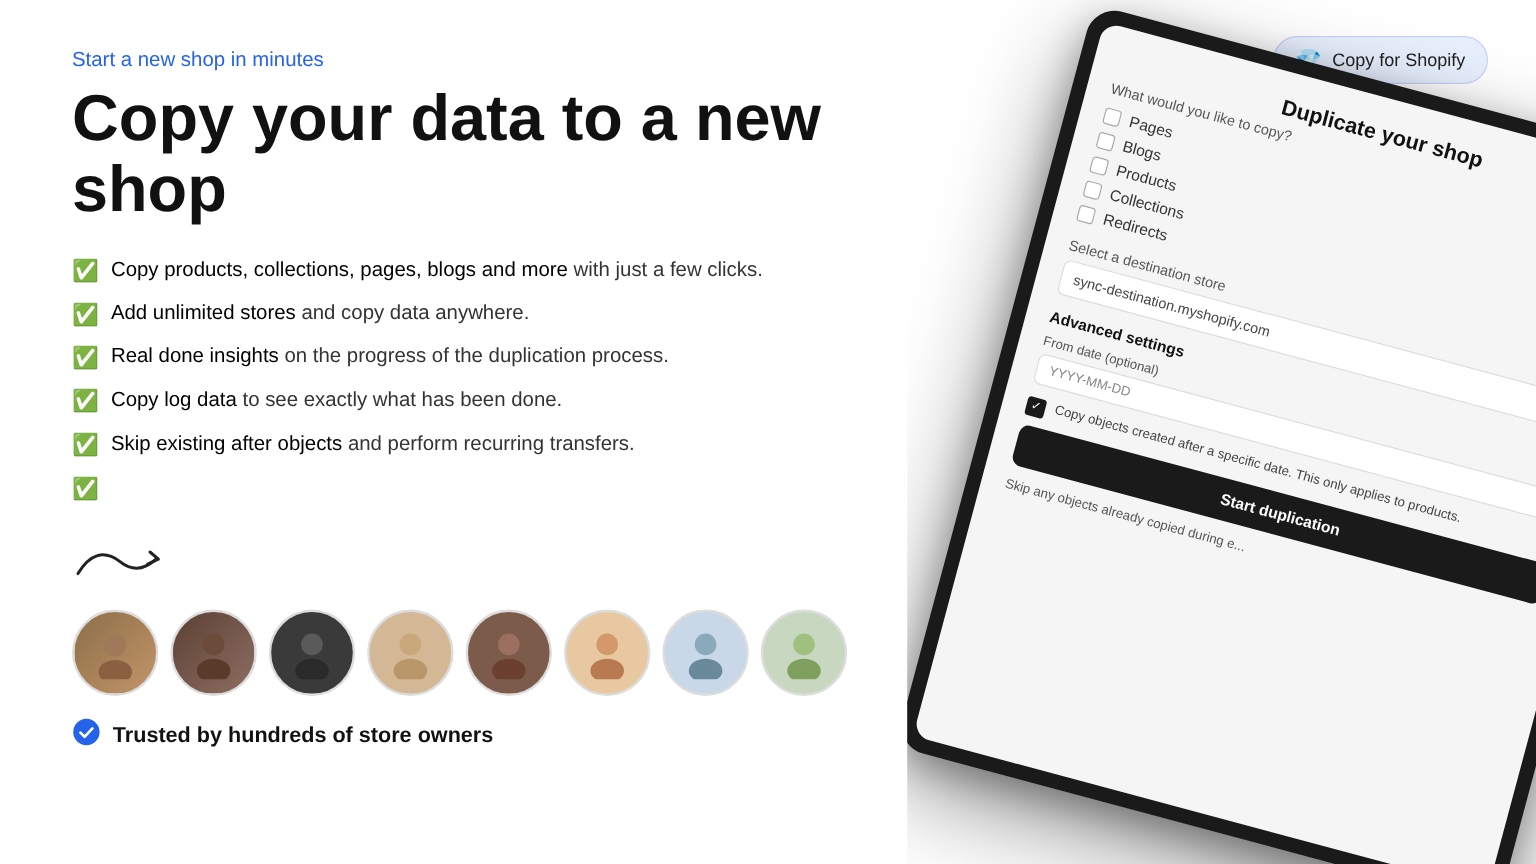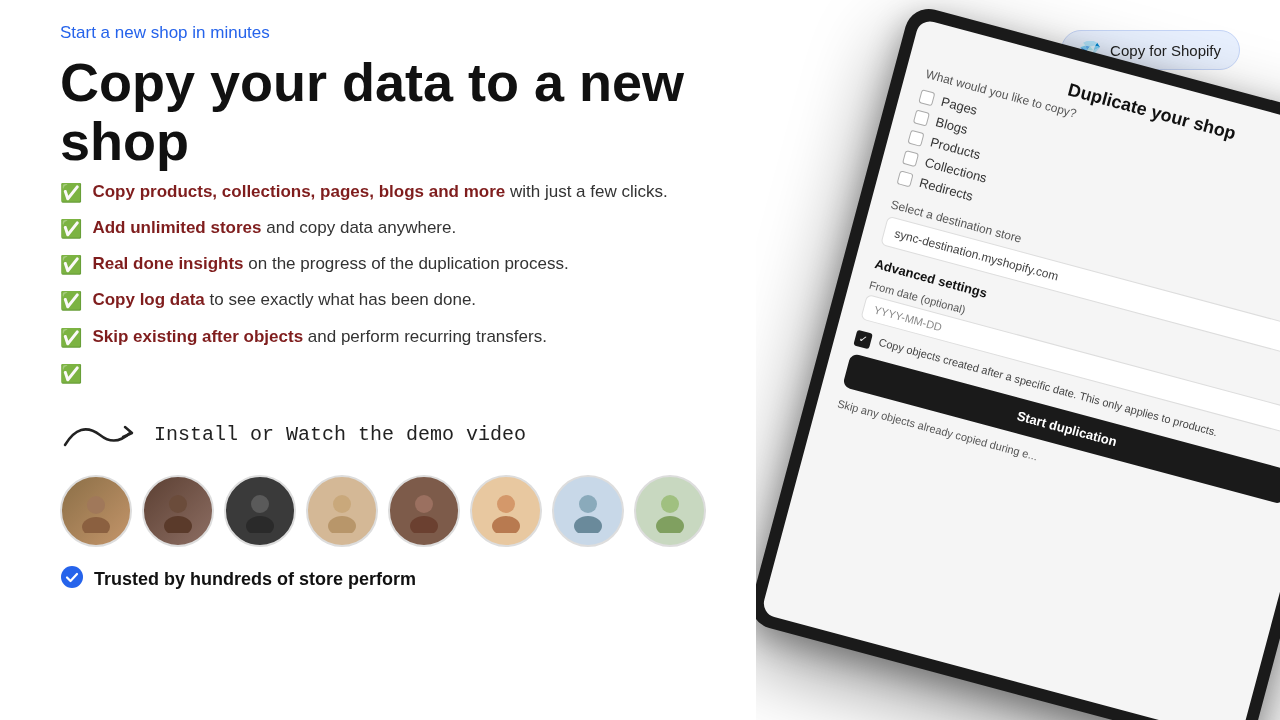--- a/index.html
+++ b/index.html
@@ -16,7 +16,7 @@
 
     .left-panel {
       flex: 0 0 680px;
-      padding: 23px 50px 30px 60px;
+      padding: 40px 50px 30px 60px;
       display: flex;
       flex-direction: column;
       gap: 0;

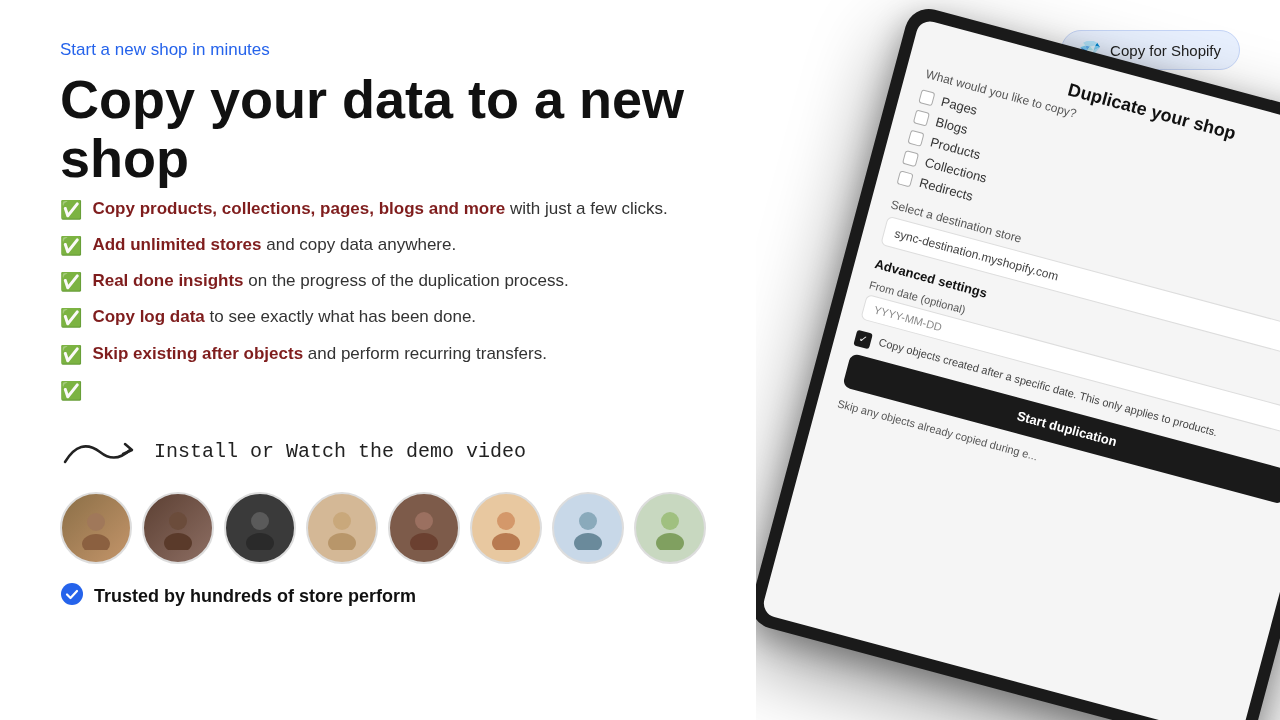--- a/index.html
+++ b/index.html
@@ -34,7 +34,7 @@
       font-weight: 800;
       color: #111;
       line-height: 1.1;
-      margin-bottom: 8px;
+      margin-bottom: 24px;
     }
 
     .features-list {

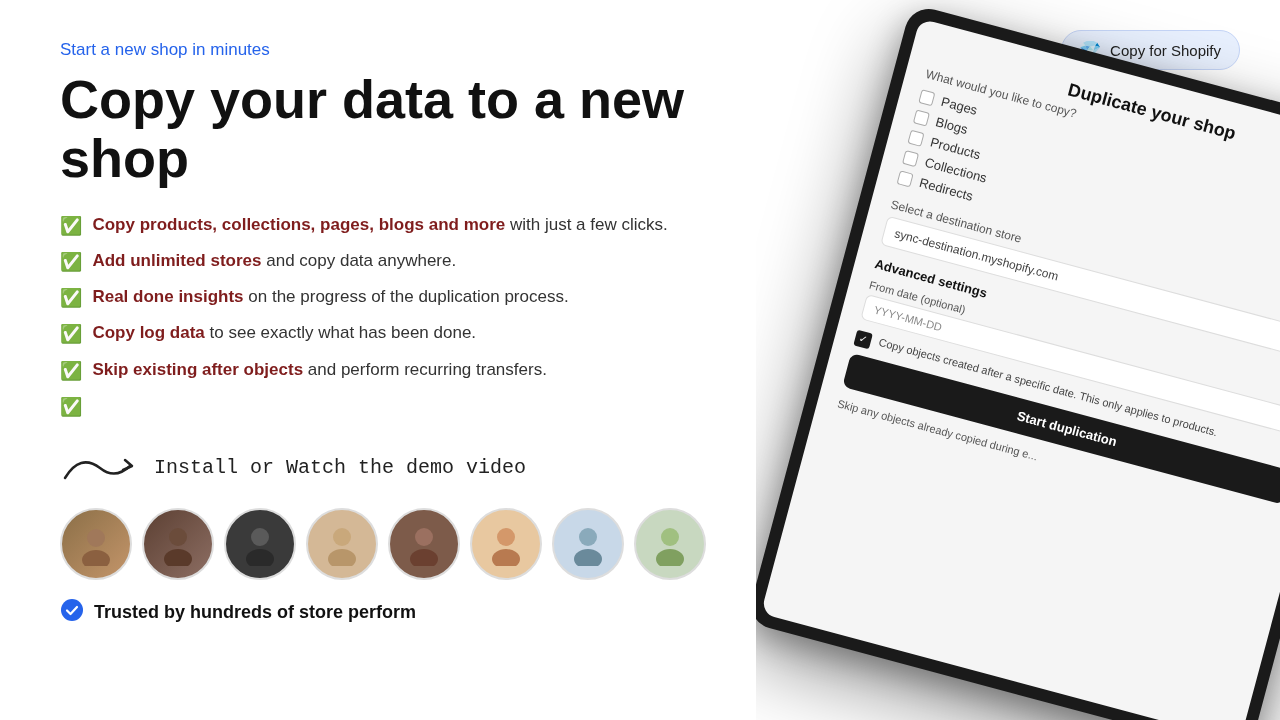--- a/index.html
+++ b/index.html
@@ -60,8 +60,8 @@
     }
 
     .feature-bold {
-      font-weight: 700;
-      color: #7f1d1d;
+      font-weight: 400;
+      color: #000000;
     }
 
     .demo-section {

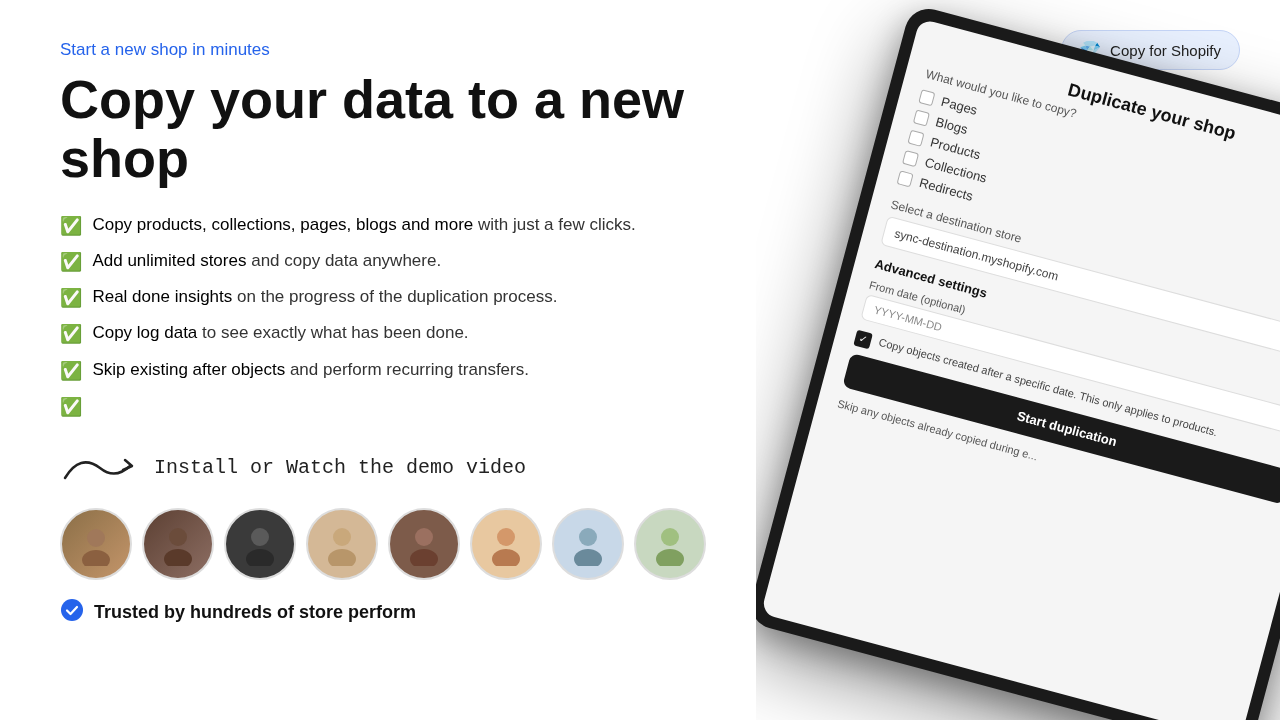--- a/index.html
+++ b/index.html
@@ -356,7 +356,6 @@
         <path d="M65 12 L72 18 L63 22" stroke="#222" stroke-width="2.5" fill="none" stroke-linecap="round" stroke-linejoin="round"></path>
       </svg>
     </div>
-    <span class="demo-text">Install or Watch the demo video</span>
   </div>
 
   <div class="avatars-row">

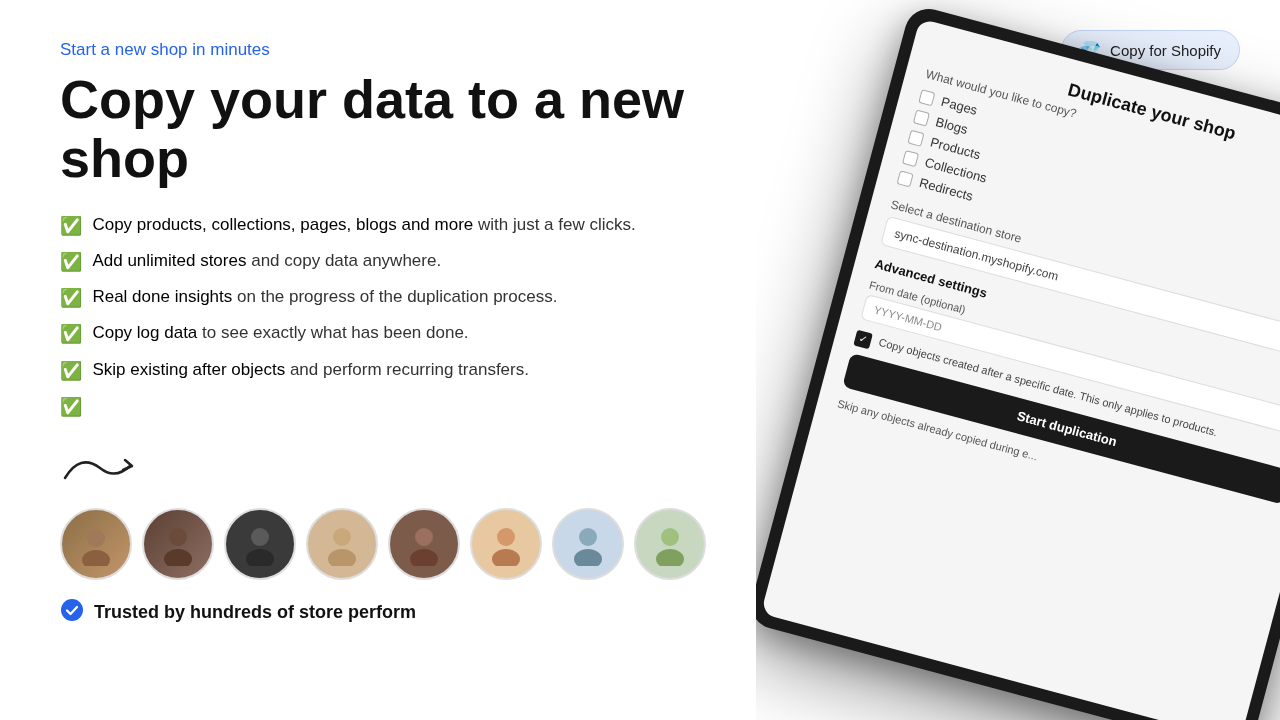--- a/index.html
+++ b/index.html
@@ -417,7 +417,7 @@
         <path d="M7 12.5l3.5 3.5 6.5-7" stroke="white" stroke-width="2.2" stroke-linecap="round" stroke-linejoin="round"></path>
       </svg>
     </span>
-    <span>Trusted by hundreds of store perform</span>
+    <span>Trusted by hundreds of store owners</span>
   </div>
 
 </div>

